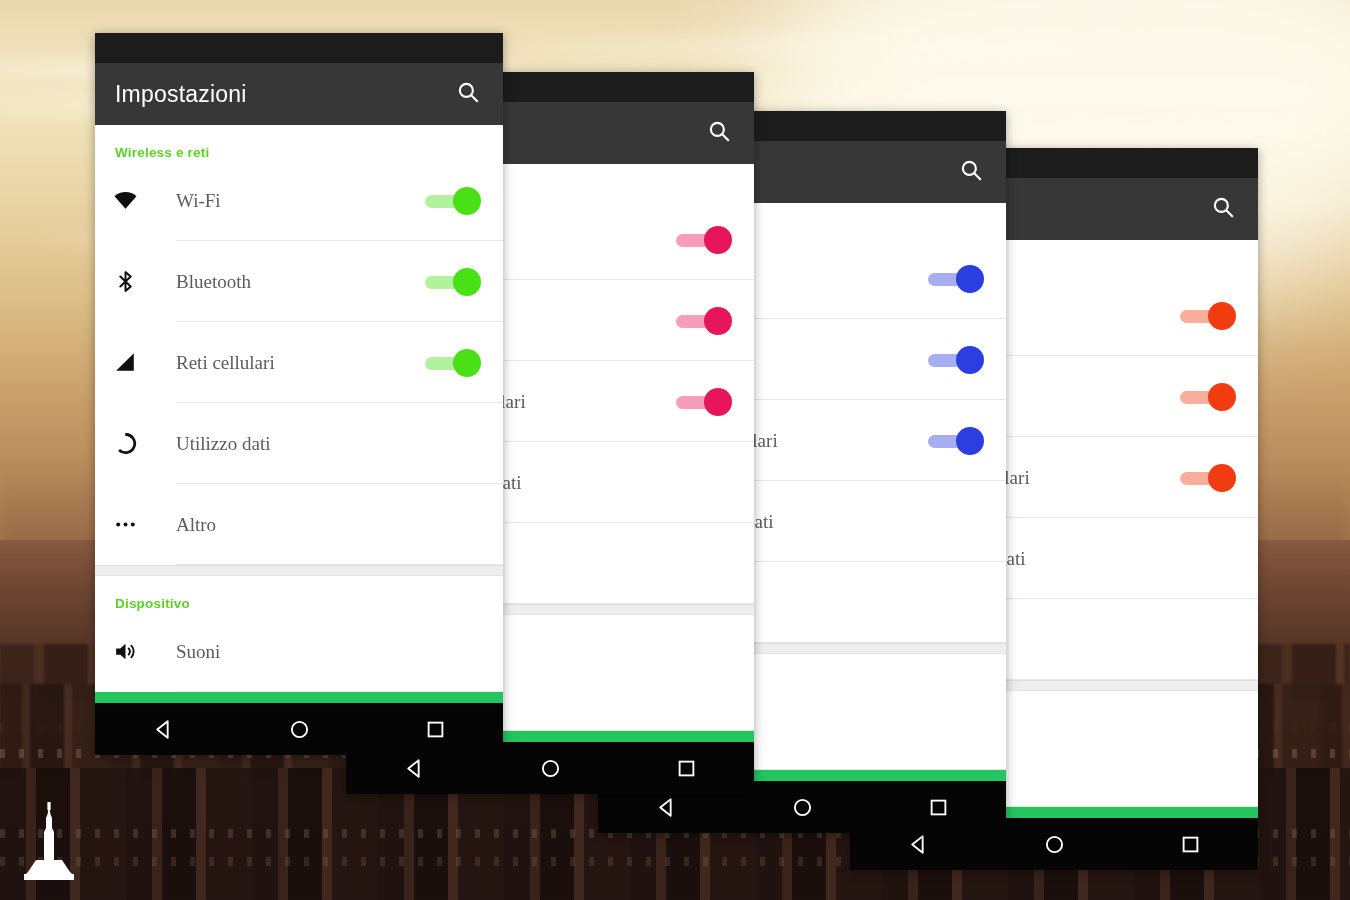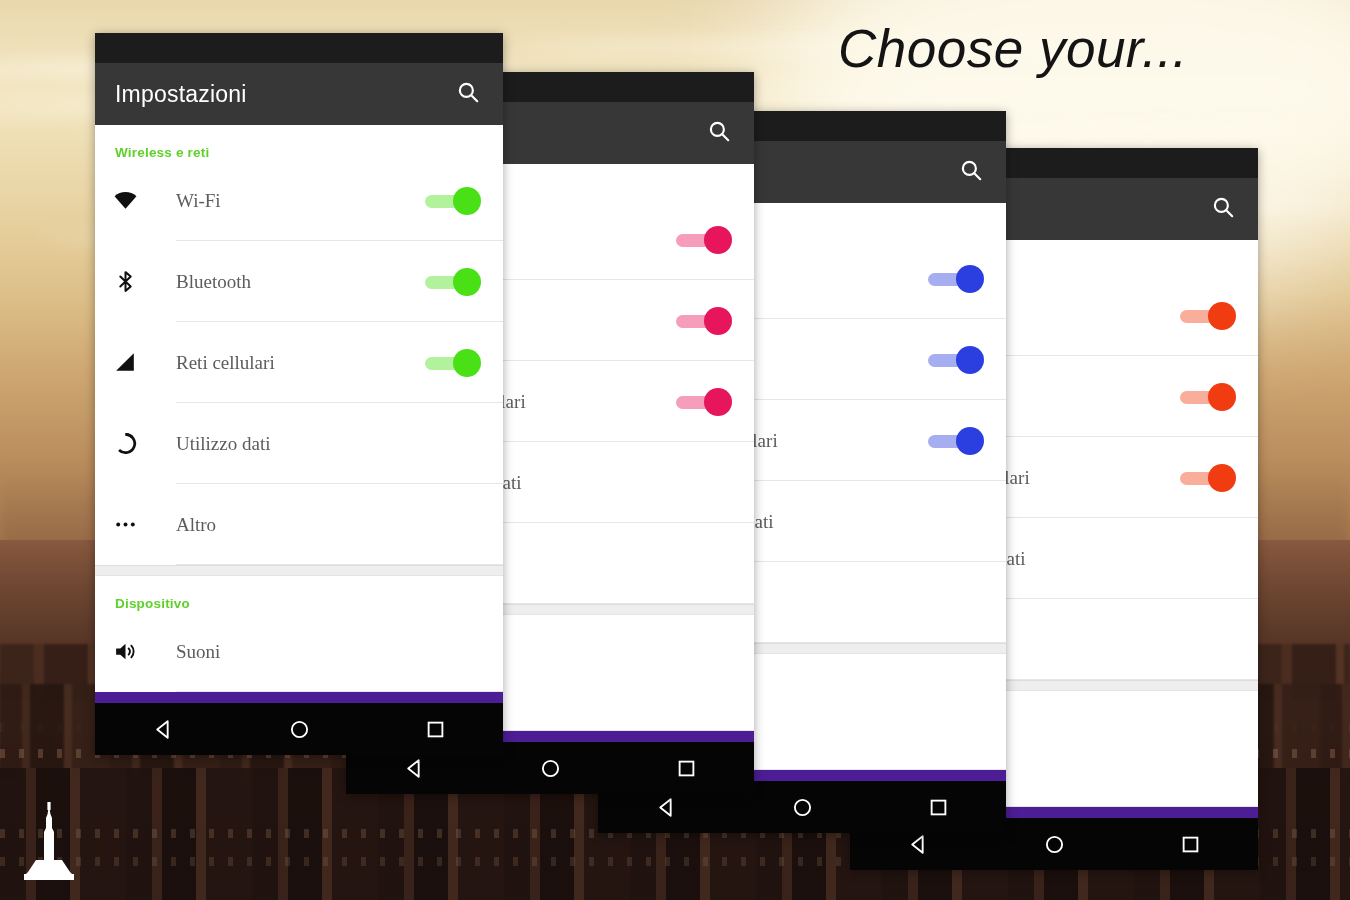--- a/index.html
+++ b/index.html
@@ -322,7 +322,6 @@
     </svg>
   </div>
 
-  <div class="headline">Choose your...</div>
 
   <div id="phones-host">
       <div class="phone" id="phone4">

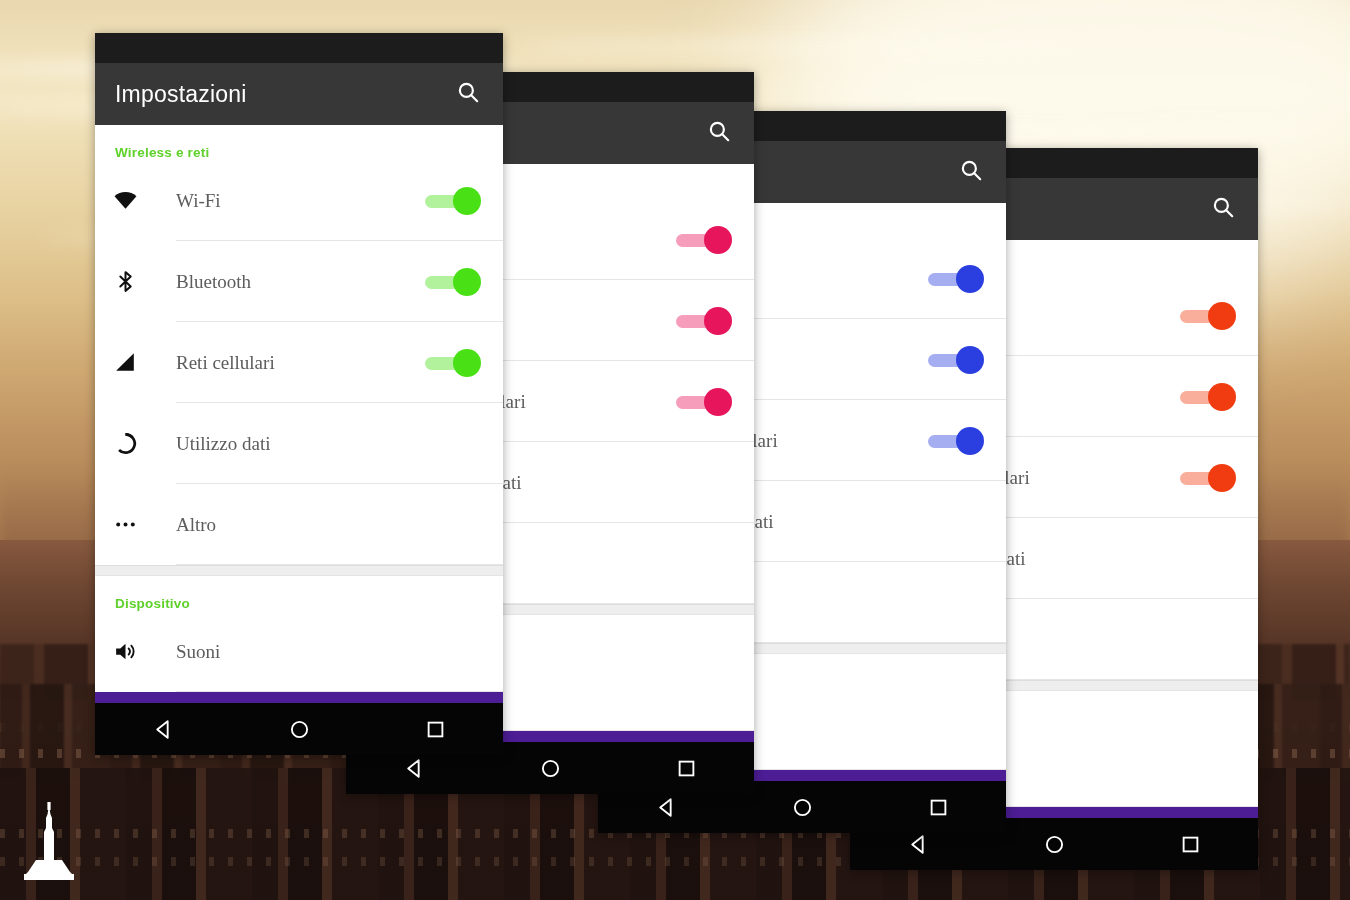--- a/index.html
+++ b/index.html
@@ -150,7 +150,7 @@
   
   .phone {
     position: absolute;
-    background: #4c1d95;
+    background: #22c55e;
     overflow: hidden;
     box-shadow: 0 2px 10px rgba(0,0,0,0.35);
   }

